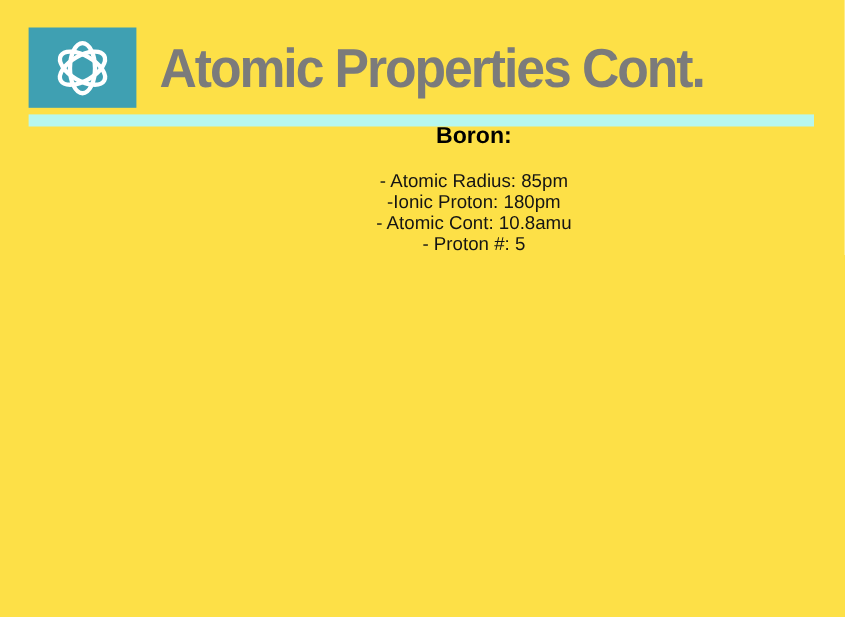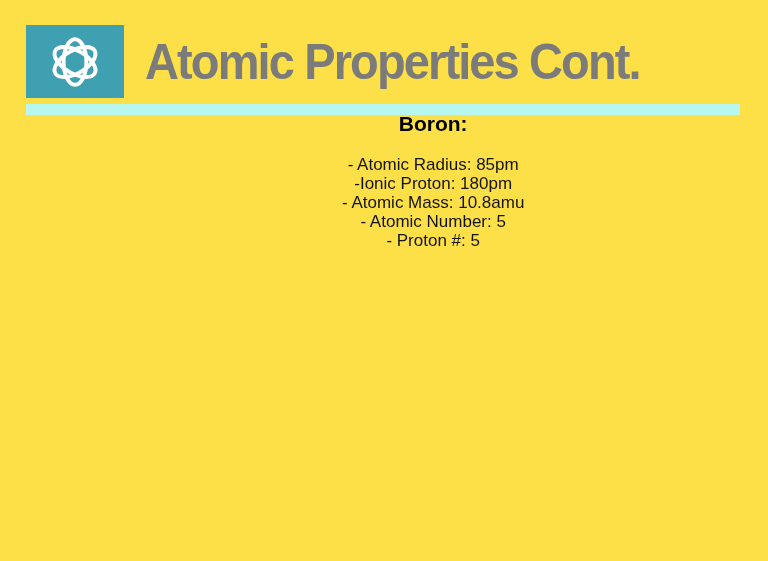--- a/index.html
+++ b/index.html
@@ -103,7 +103,7 @@
     <div class="content-spacer"></div>
     <div class="property-line">- Atomic Radius: 85pm</div>
     <div class="property-line">-Ionic Proton: 180pm</div>
-    <div class="property-line">- Atomic Mass: 10.8amu</div>
+    <div class="property-line">- Atomic Cont: 10.8amu</div>
     <div class="property-line">- Atomic Number: 5</div>
     <div class="property-line">- Proton #: 5</div>
   </div>

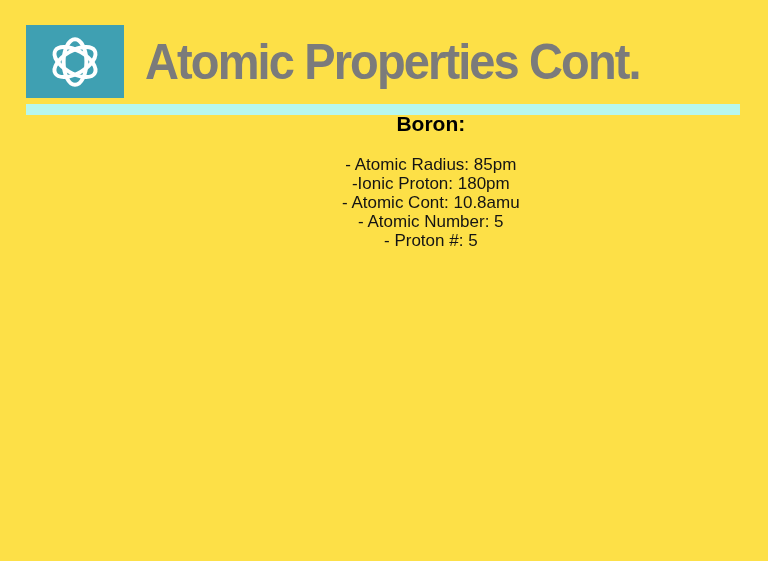--- a/index.html
+++ b/index.html
@@ -104,7 +104,6 @@
     <div class="property-line">- Atomic Radius: 85pm</div>
     <div class="property-line">-Ionic Proton: 180pm</div>
     <div class="property-line">- Atomic Cont: 10.8amu</div>
-    <div class="property-line">- Atomic Number: 5</div>
     <div class="property-line">- Proton #: 5</div>
   </div>
 

